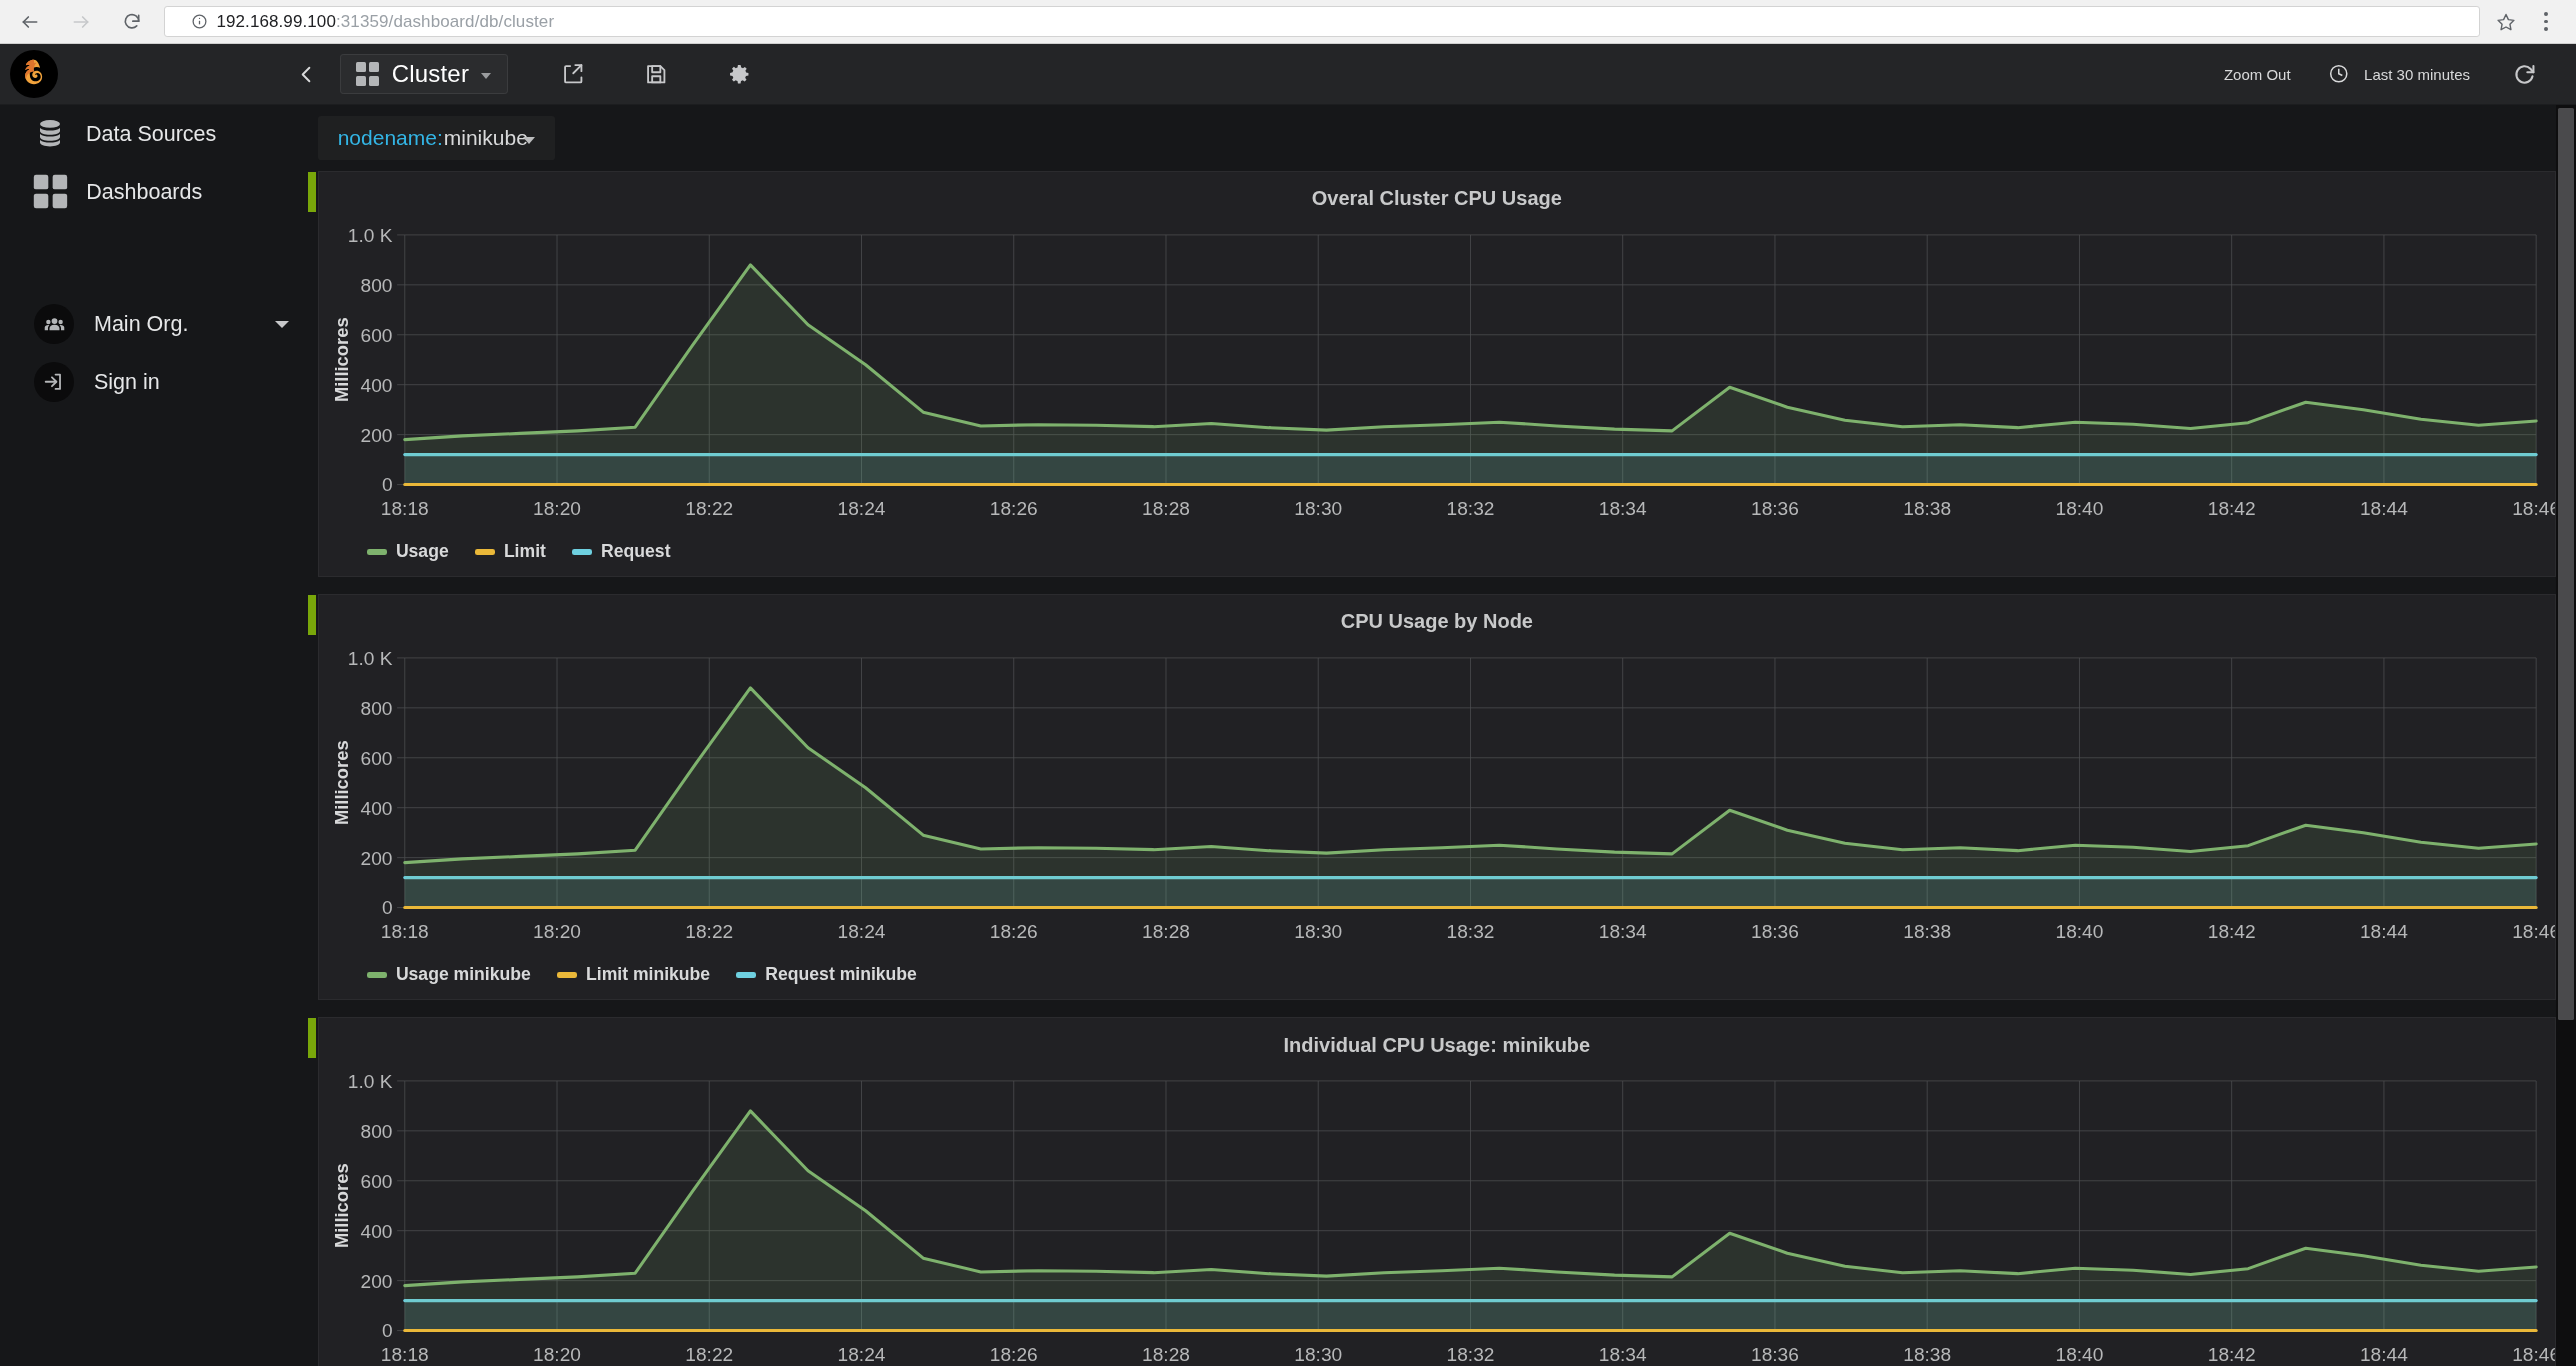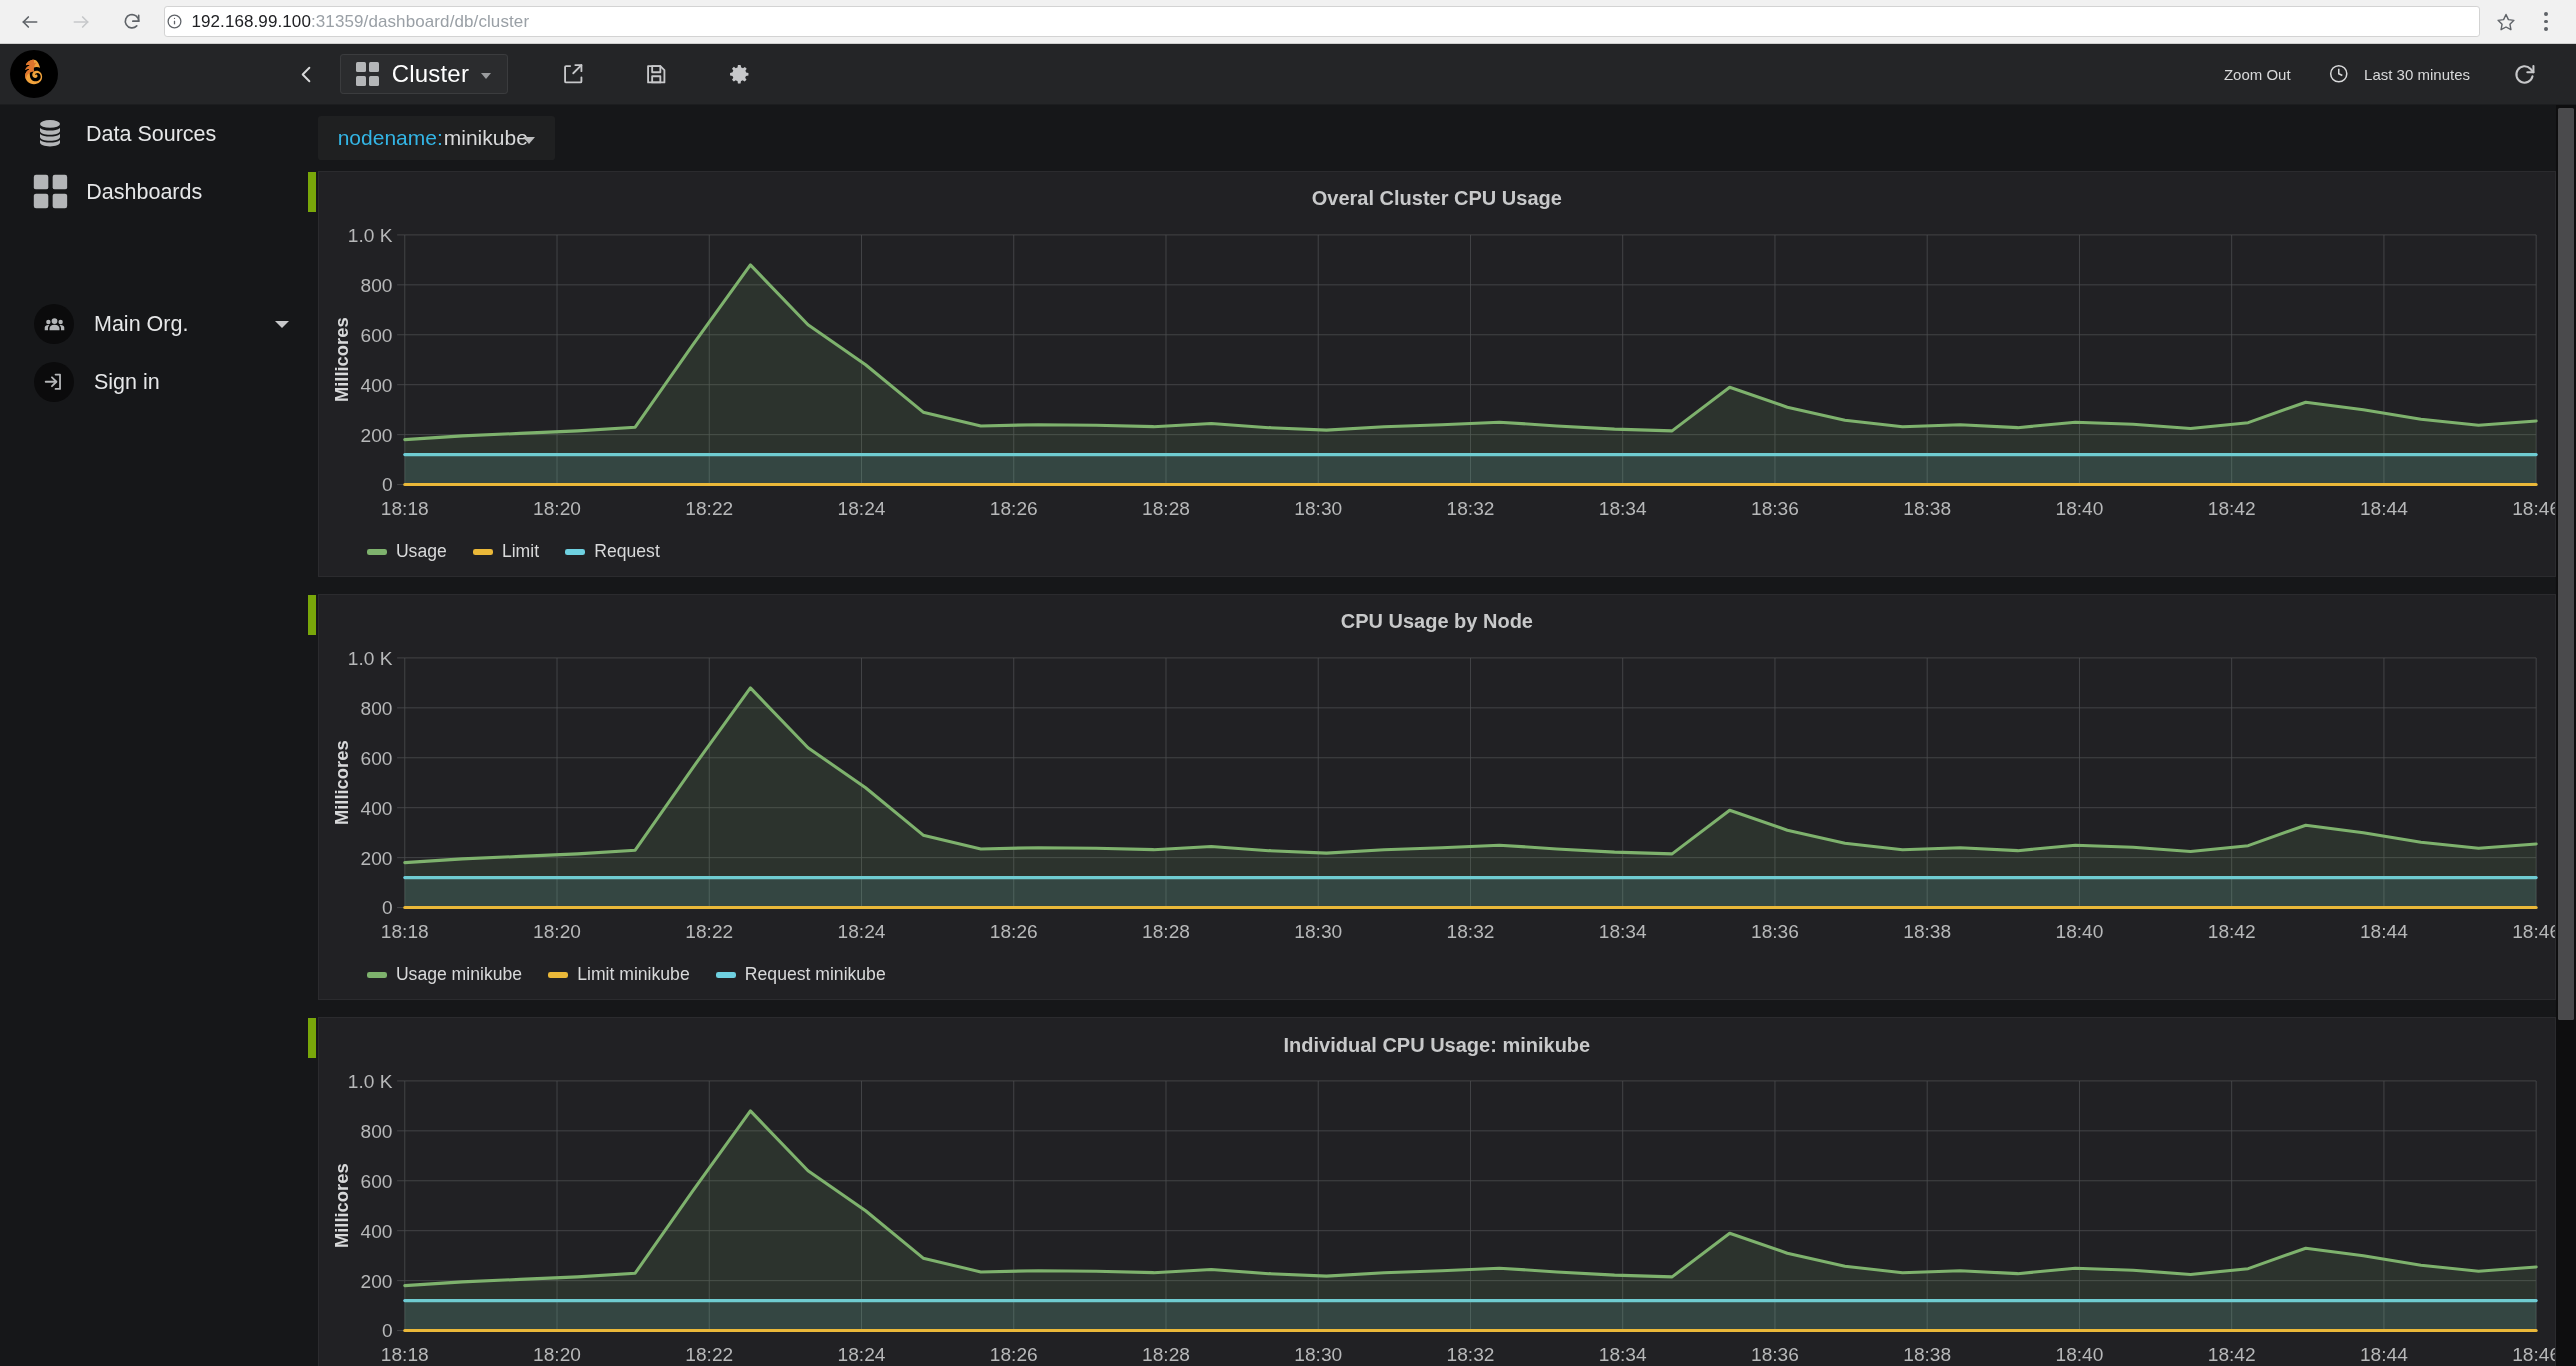--- a/index.html
+++ b/index.html
@@ -20,7 +20,7 @@
   .nav-btn svg{ display:block; }
   .omnibox{
     flex:1; height:31px; background:#fff; border:0.8px solid #d3d3d3;
-    border-radius:3.1px; display:flex; align-items:center; padding:0 1px; gap:8.4px;
+    border-radius:3.1px; display:flex; align-items:center; padding:0 26px; gap:8.4px;
   }
   .omnibox .url{ font-size:17px; color:#9aa0a6; white-space:nowrap; letter-spacing:0.1px; }
   .omnibox .url b{ color:#202124; font-weight:400; }

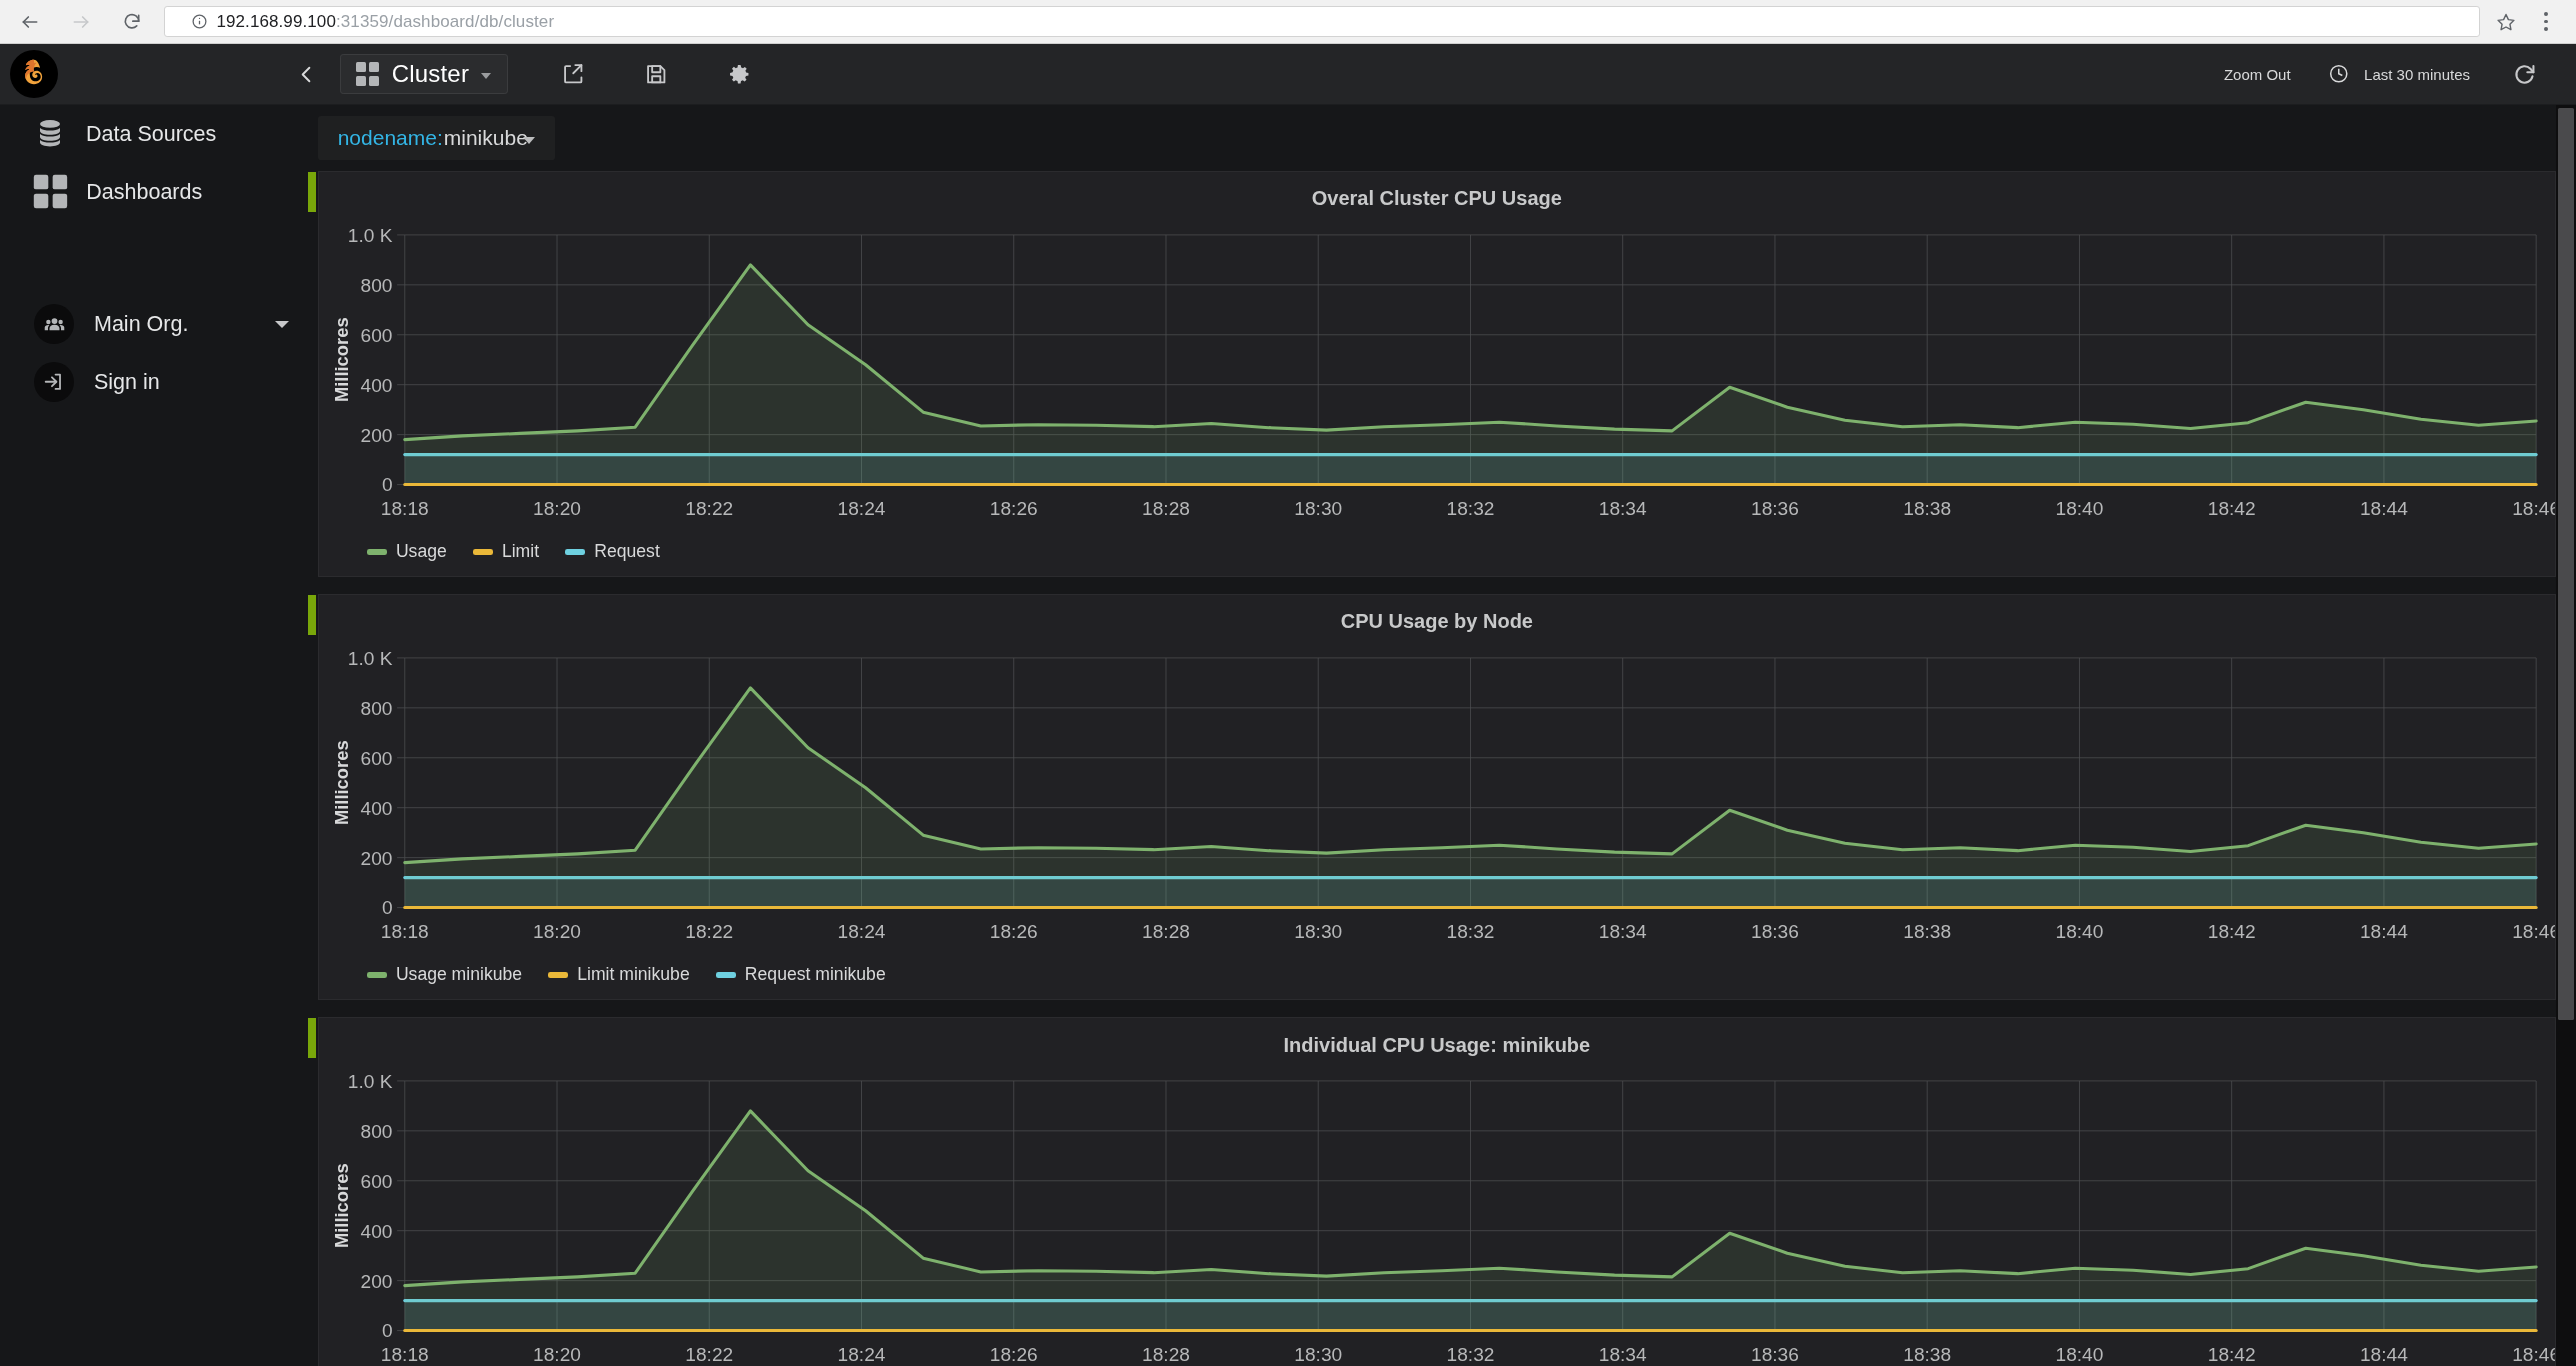--- a/index.html
+++ b/index.html
@@ -101,7 +101,7 @@
   .panel-title{ text-align:center; color:#c8c9ca; font-size:20px; font-weight:bold; padding:15.3px 0 4.6px; }
   .plot-wrap{ position:relative; }
   .plot-wrap svg{ display:block; width:100%; }
-  .legend{ display:flex; align-items:center; gap:26px; padding:4.6px 0 14px 48px; }
+  .legend{ display:flex; align-items:center; gap:26px; padding:4.6px 0 14px 48px;font-weight:bold; }
   .leg-item{ display:flex; align-items:center; gap:9.2px; }
   .leg-swatch{ width:20px; height:6.1px; border-radius:2.3px; display:block; }
   .leg-text{ color:#d8d9da; font-size:17.6px; }

